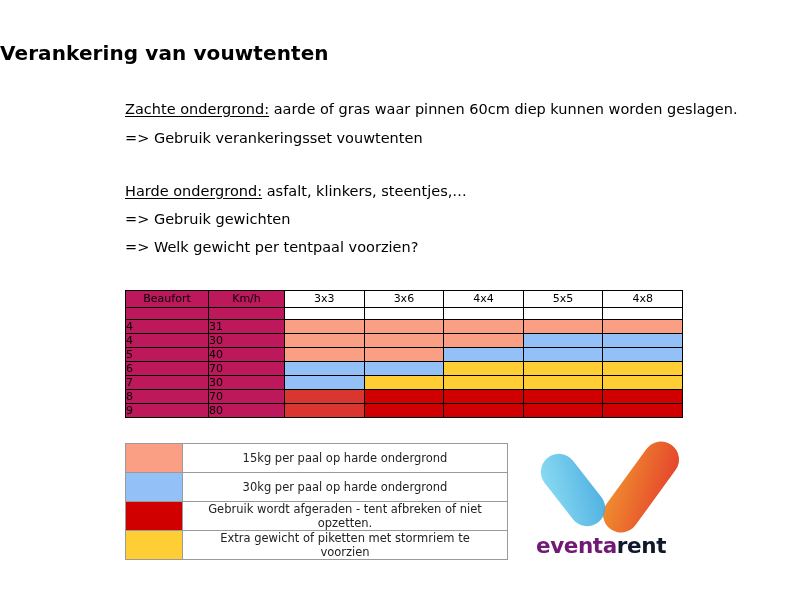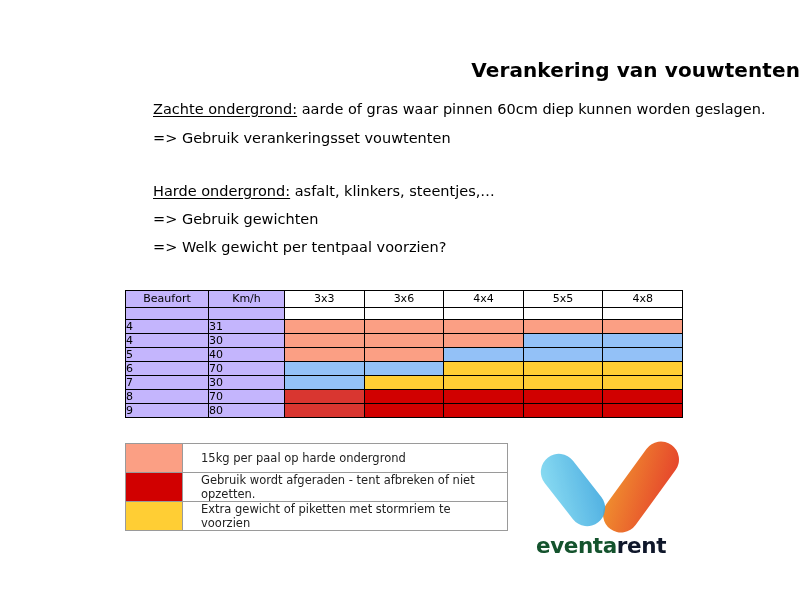--- a/index.html
+++ b/index.html
@@ -20,9 +20,9 @@
   #slide-title {
     position: absolute;
     left: 0;
-    top: 58px;
+    top: 41px;
     width: 800px;
-    text-align: right;
+    text-align: left;
     font-size: 20px;
     font-weight: bold;
     letter-spacing: 0.1px;

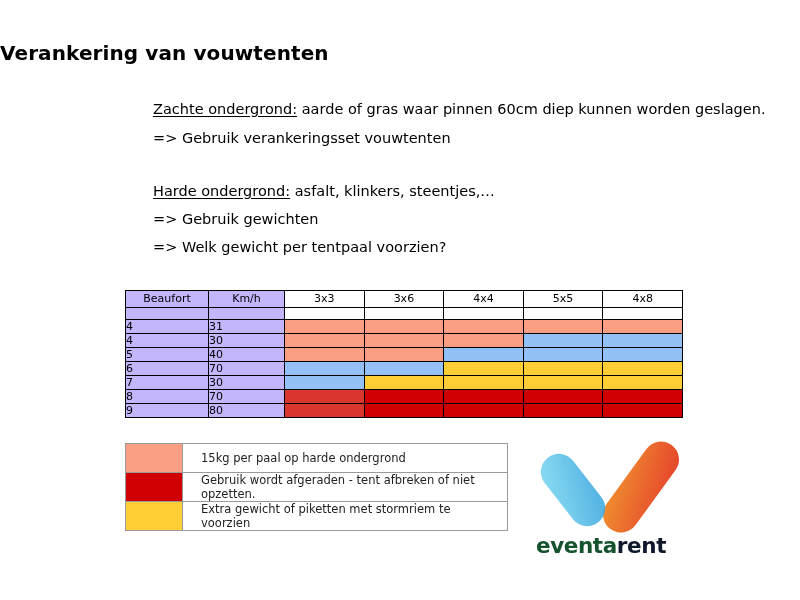--- a/index.html
+++ b/index.html
@@ -34,7 +34,6 @@
     left: 125px;
     font-size: 14.5px;
     white-space: nowrap;
-    margin-left: 28px;
   }
   .para .lead {
     text-decoration: underline;

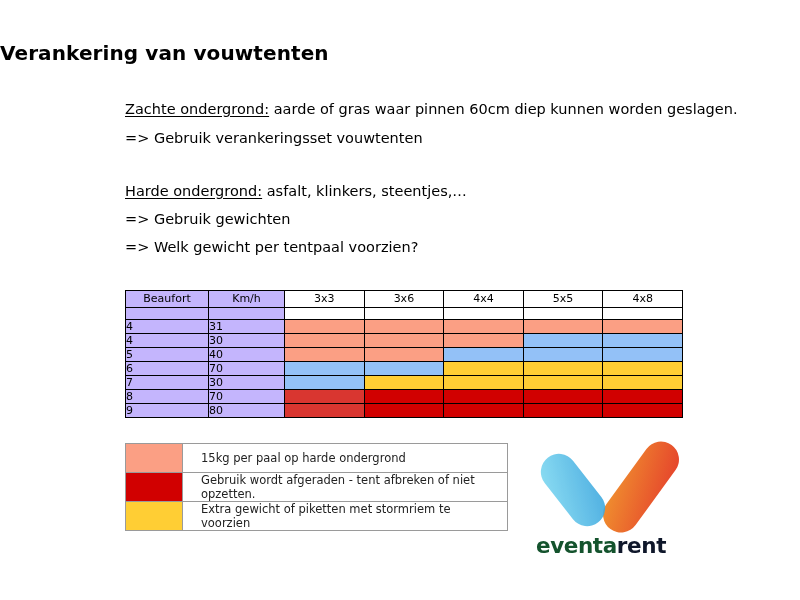--- a/index.html
+++ b/index.html
@@ -74,7 +74,7 @@
   }
   td.col-beaufort, td.col-kmh {
     padding-left: 3px;
-    background: #c4b5fd;
+    background: #be185d;
   }
   .col-beaufort { width: 82px; }
   .col-kmh      { width: 75px; }

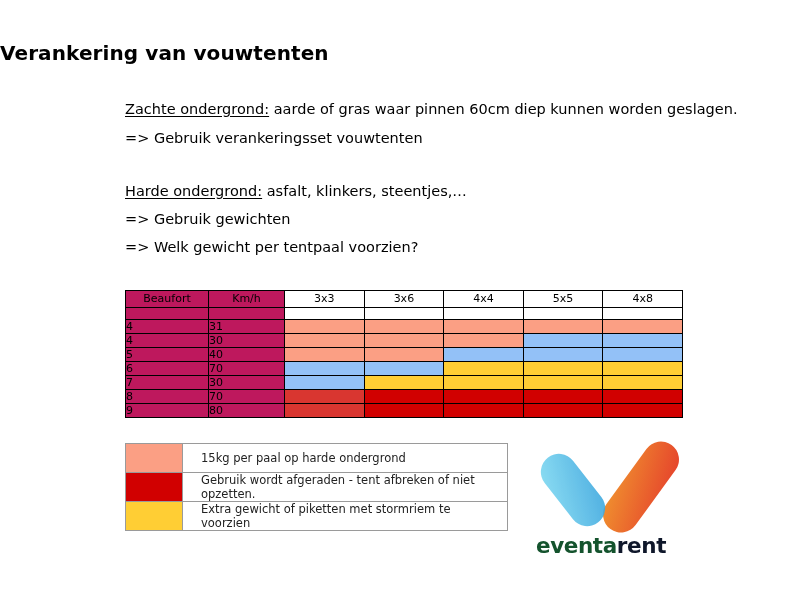--- a/index.html
+++ b/index.html
@@ -105,6 +105,7 @@
   }
   #legend td.legend-swatch { width: 56px; }
   #legend td.legend-label {
+    text-align: center;
     font-size: 11.5px;
     color: #222222;
     padding: 0 18px;

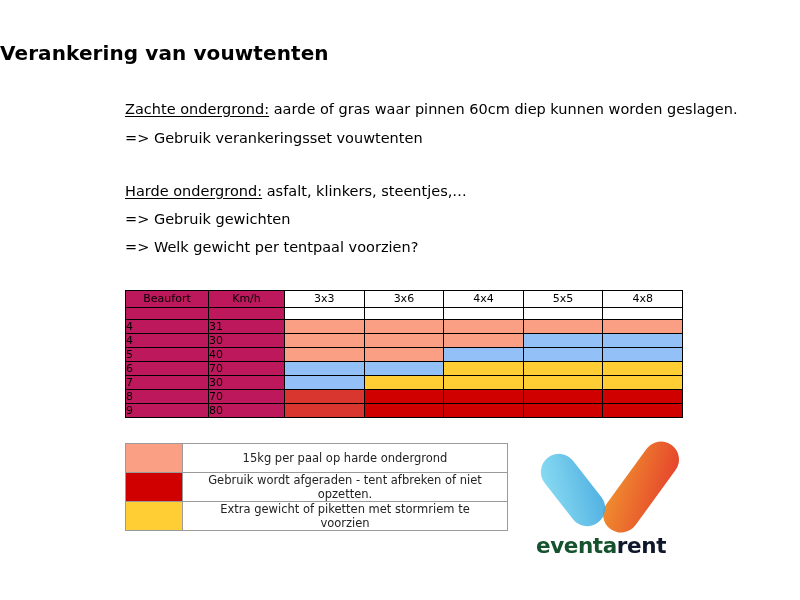--- a/index.html
+++ b/index.html
@@ -251,6 +251,10 @@
       <tr>
         <td class="legend-swatch" style="background: rgb(251, 159, 132);"></td>
         <td class="legend-label">15kg per paal op harde ondergrond</td>
+      </tr>
+      <tr>
+        <td class="legend-swatch" style="background: rgb(147, 193, 247);"></td>
+        <td class="legend-label">30kg per paal op harde ondergrond</td>
       </tr>
       <tr>
         <td class="legend-swatch" style="background: rgb(209, 0, 0);"></td>

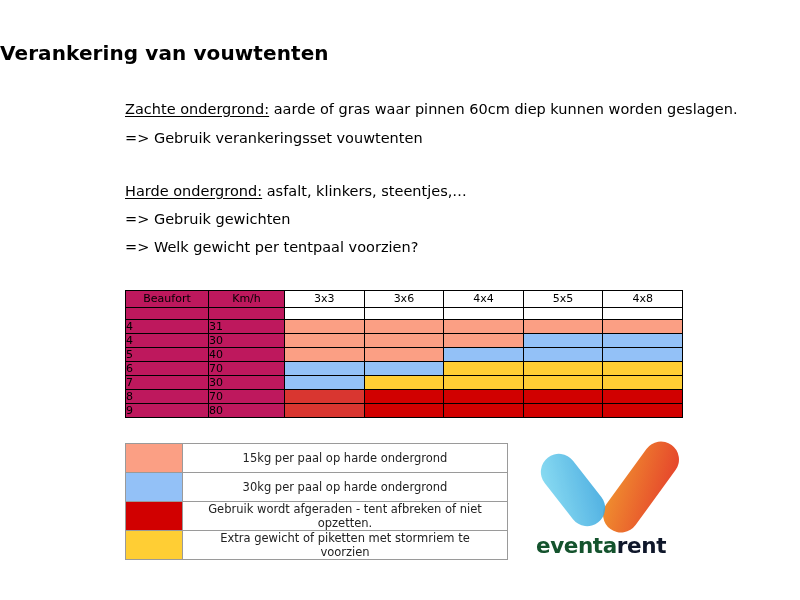--- a/index.html
+++ b/index.html
@@ -136,7 +136,7 @@
     font-weight: bold;
     letter-spacing: -0.4px;
   }
-  #logo-word-eventa { color: #14532d; }
+  #logo-word-eventa { color: #701a75; }
   #logo-word-rent   { color: #0f172a; }
 </style>
 </head>

